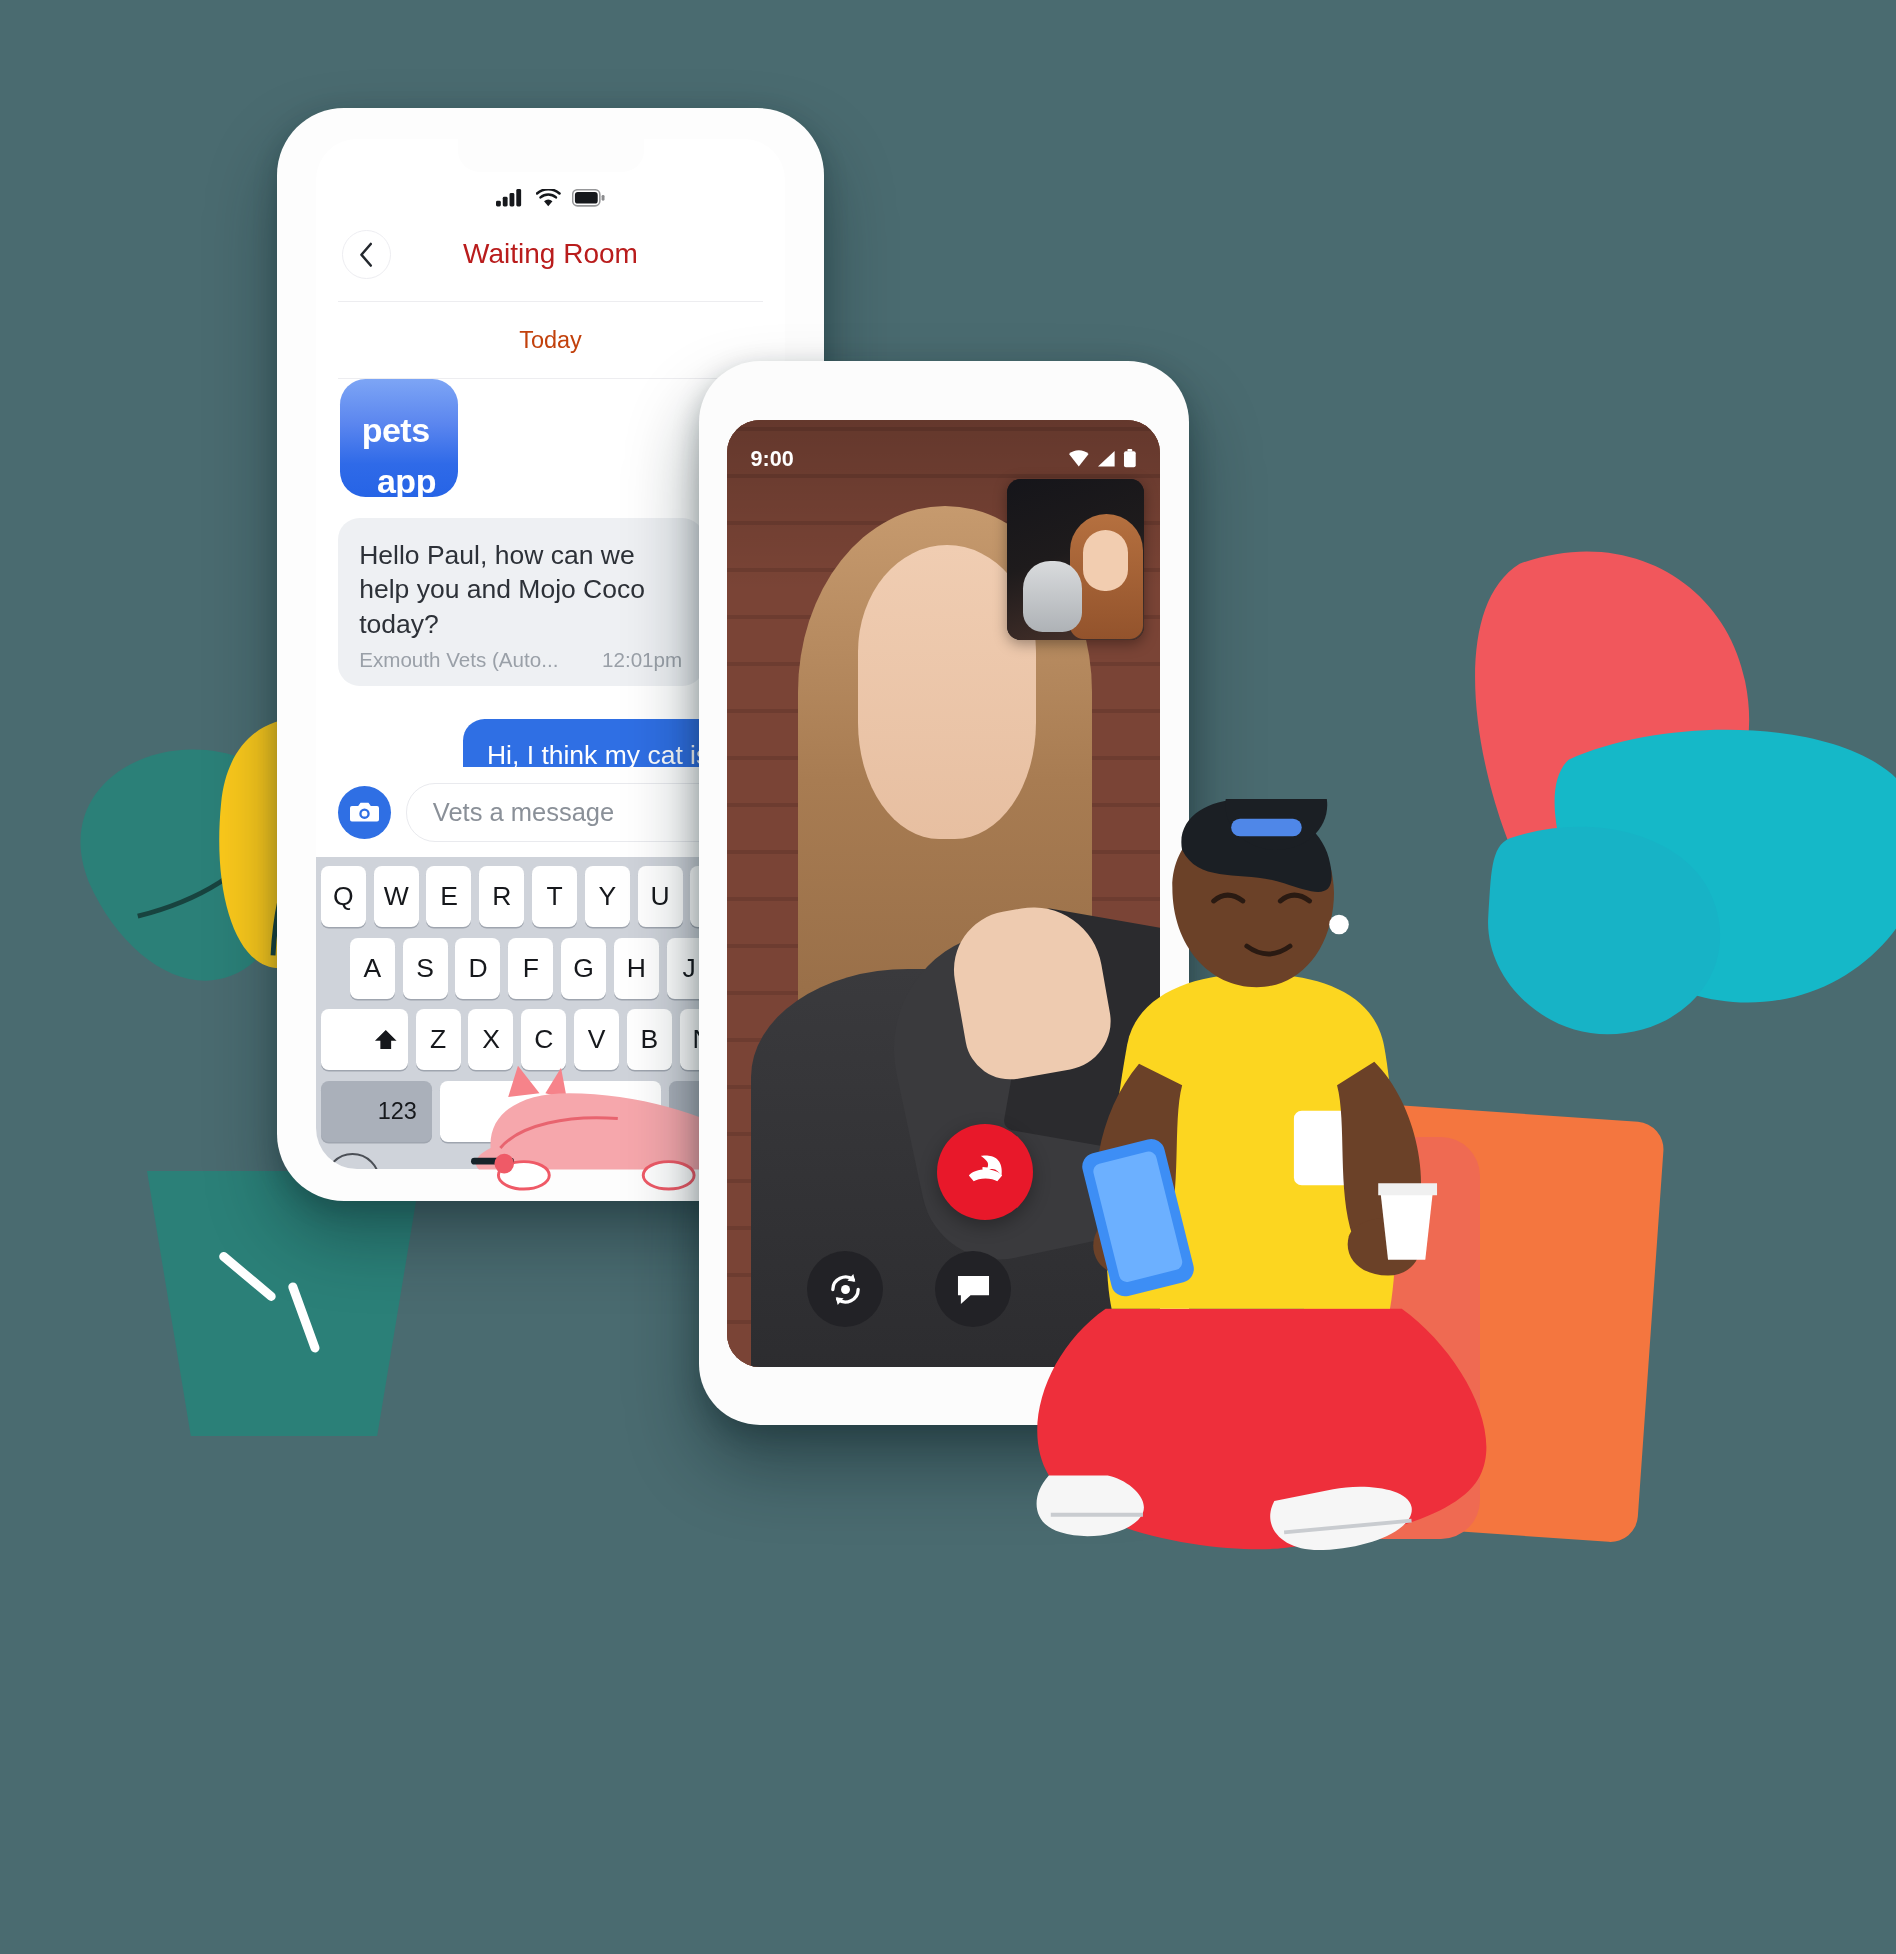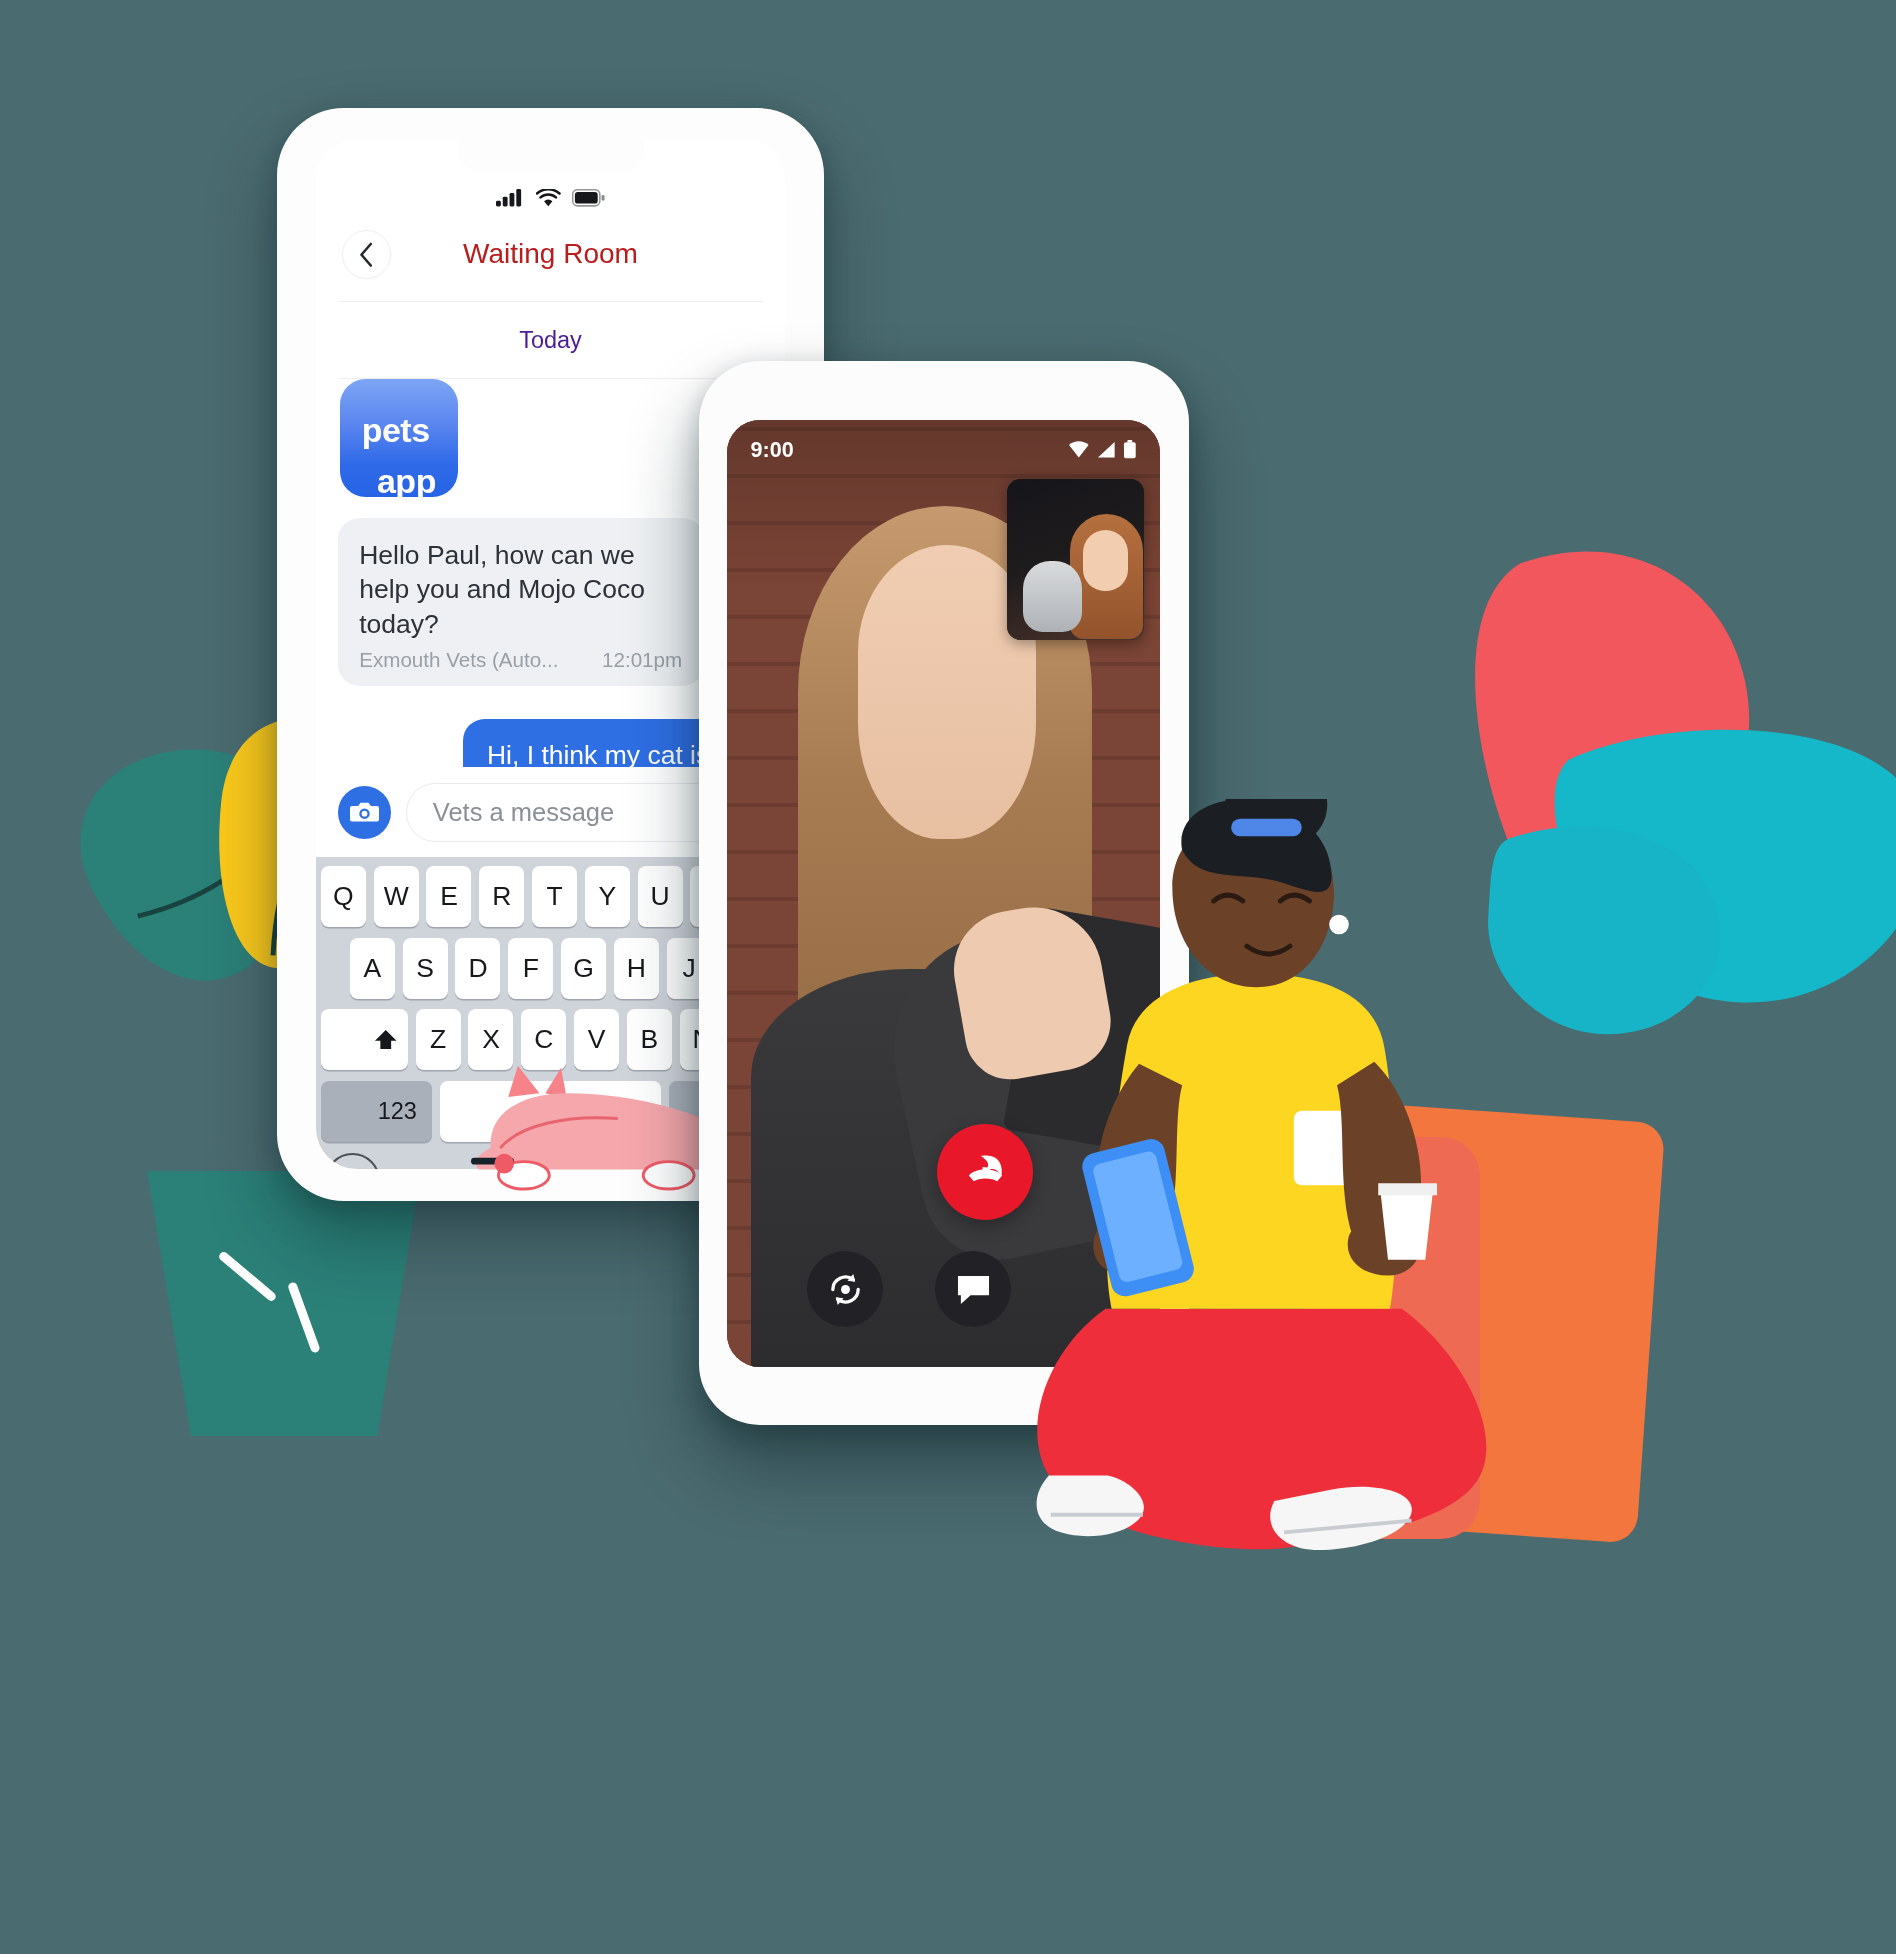--- a/index.html
+++ b/index.html
@@ -43,7 +43,7 @@
   .navtitle{width:100%;text-align:center;font-size:28px;color:#b91c1c;font-weight:400;}
 
   .divider{height:1px;background:#ededf0;margin:0 21.6px;}
-  .daylabel{text-align:center;font-size:23.5px;color:#4c1d95;padding:25.5px 0 23.5px;}
+  .daylabel{text-align:center;font-size:23.5px;color:#c2410c;padding:25.5px 0 23.5px;}
 
   .msgarea{padding:0 21.6px;}
   .appicon{width:118px;height:118px;border-radius:25.5px;

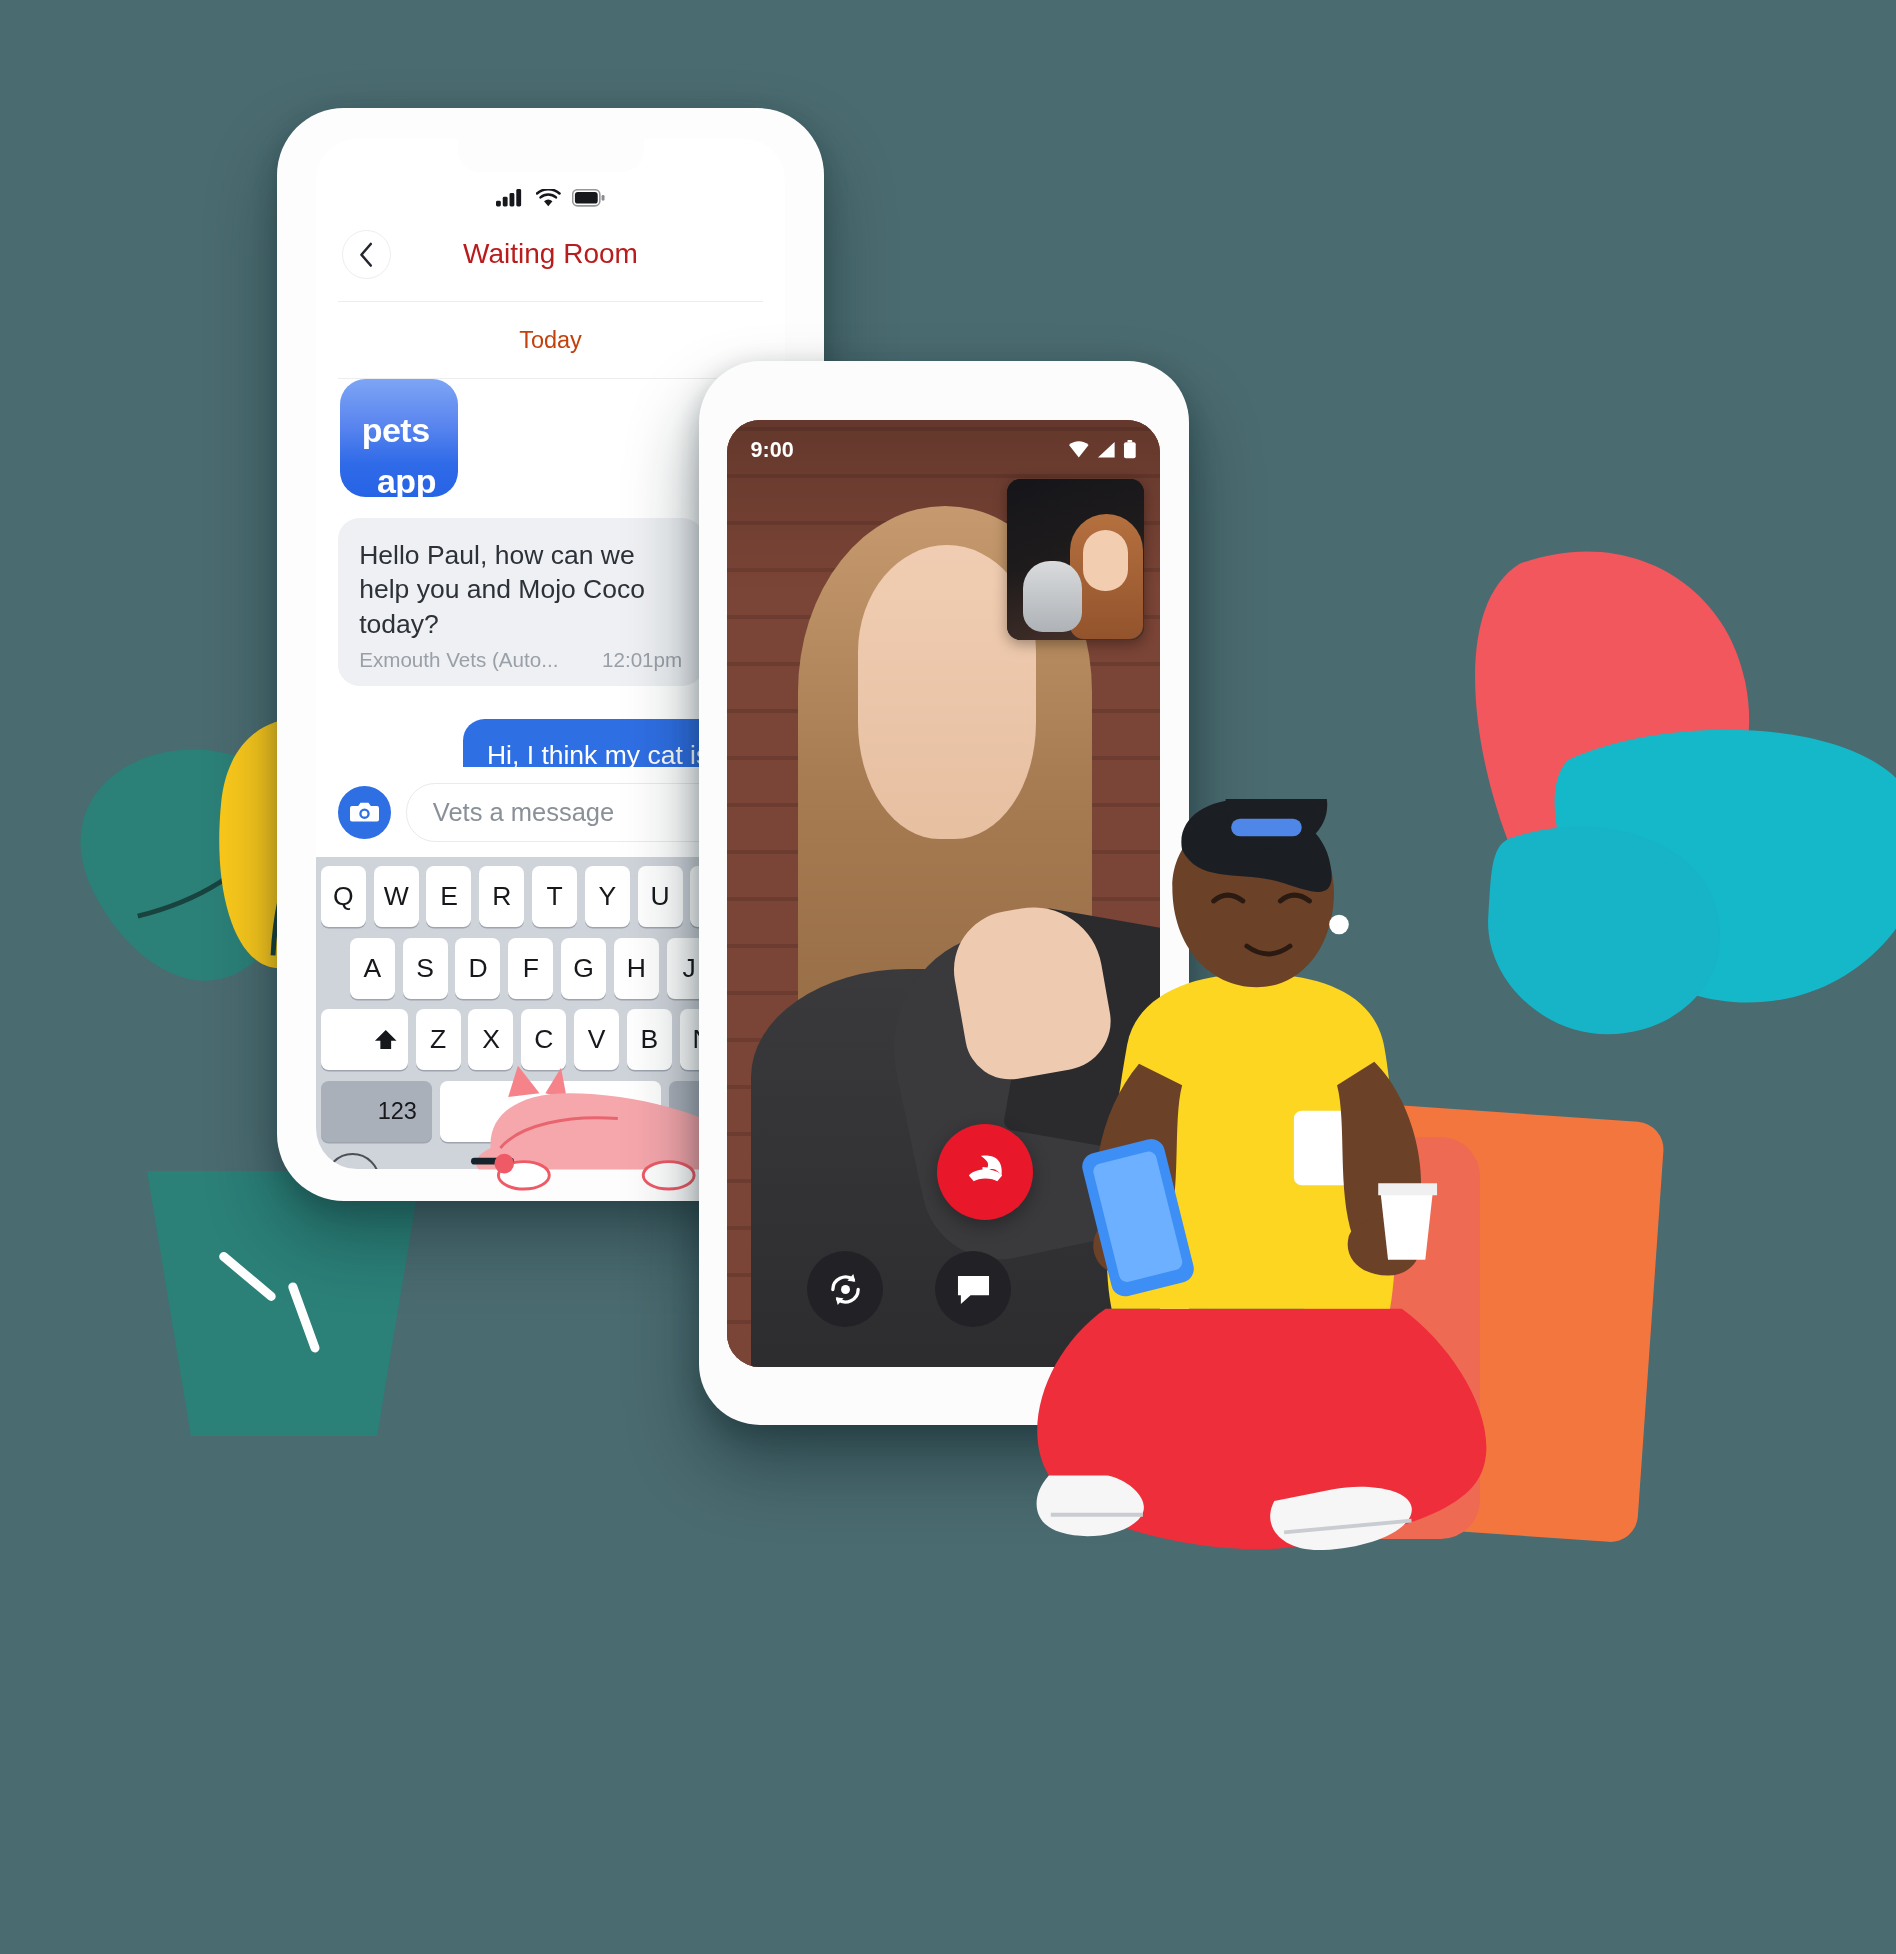--- a/index.html
+++ b/index.html
@@ -119,7 +119,7 @@
   .book{position:absolute;left:294px;top:498px;width:147px;height:225px;
       background:#2b2b2e;border-radius:9.8px;transform:rotate(10deg);}
 
-  .sbar2{position:absolute;left:0;right:0;top:3px;height:53px;display:flex;
+  .sbar2{position:absolute;left:0;right:0;top:12px;height:53px;display:flex;
       align-items:center;justify-content:space-between;padding:0 23.5px;z-index:6;}
   .sbar2 .time{font-size:21.6px;color:#fff;font-weight:700;}
   .sbar2 .icons{display:flex;align-items:center;gap:6.9px;}

